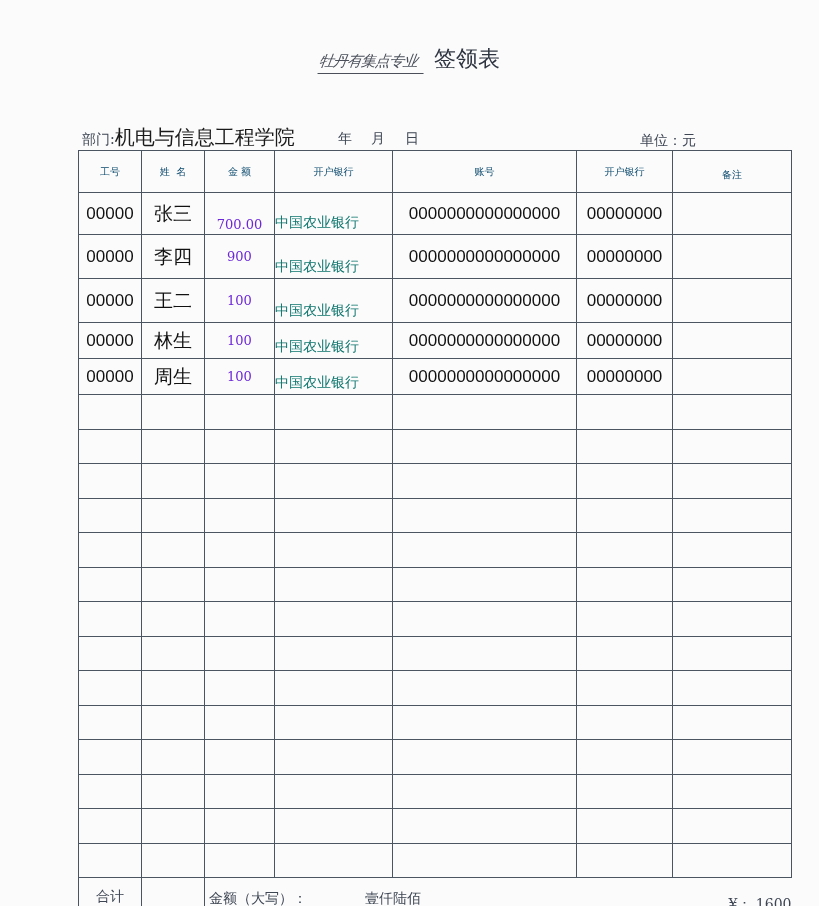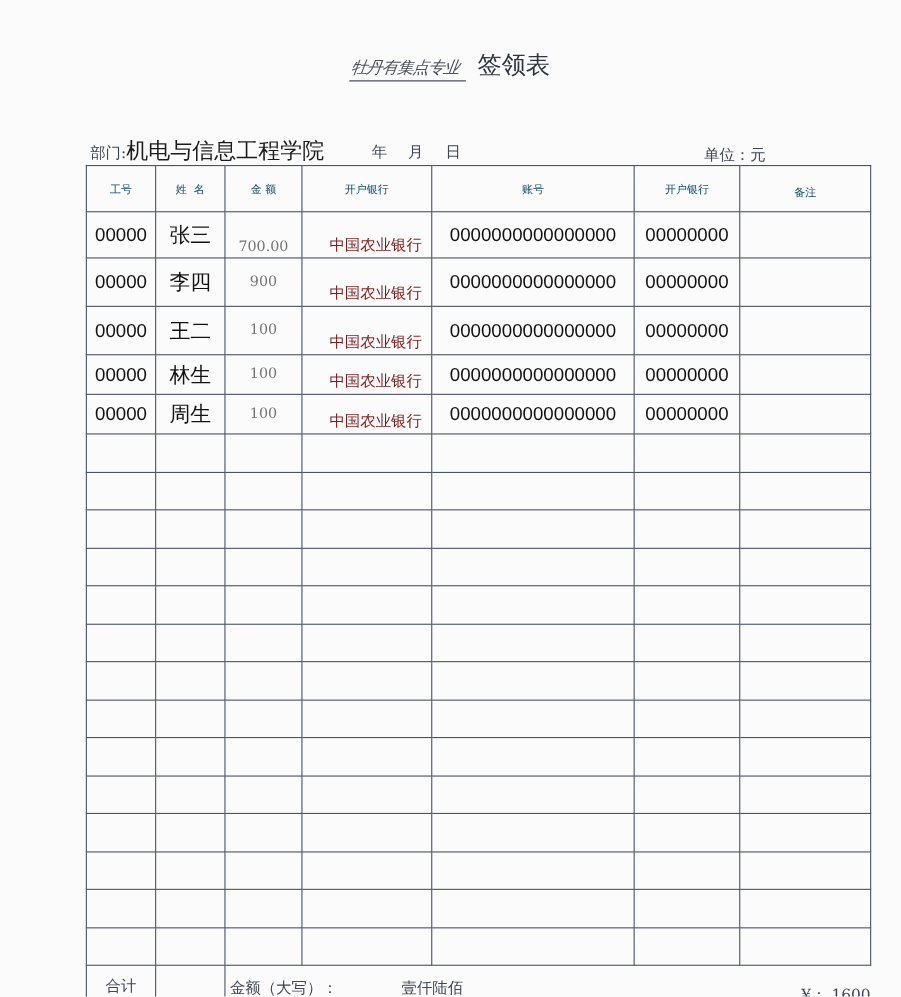--- a/index.html
+++ b/index.html
@@ -18,7 +18,7 @@
   td{height:33px;}
   .c-id{font-family:"Liberation Sans",sans-serif;font-size:17px;color:#111;text-align:center;}
   .c-name{font-size:19px;color:#111;text-align:center;}
-  .c-amt{font-size:13px;color:#737373;text-align:center;}
+  .c-amt{font-size:13px;color:#6d28d9;text-align:center;}
   .c-bank{font-size:14px;color:#7f1d1d;text-align:center;vertical-align:bottom;padding-bottom:2px;padding-left:16px;}
   .c-acct{font-family:Liberation Sans, sans-serif;font-size:17px;color:#111;text-align:center;}
   .c-tel{font-family:"Liberation Sans",sans-serif;font-size:17px;color:#111;text-align:center;}

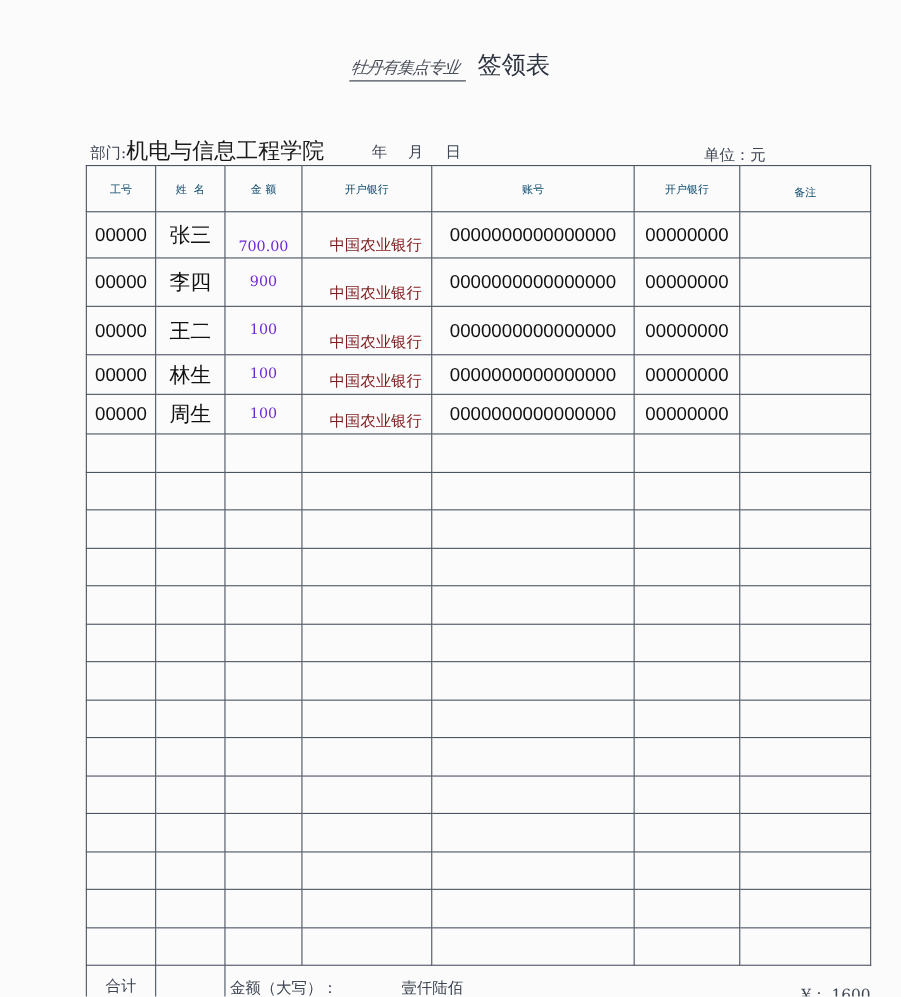--- a/index.html
+++ b/index.html
@@ -19,7 +19,7 @@
   .c-id{font-family:"Liberation Sans",sans-serif;font-size:17px;color:#111;text-align:center;}
   .c-name{font-size:19px;color:#111;text-align:center;}
   .c-amt{font-size:13px;color:#6d28d9;text-align:center;}
-  .c-bank{font-size:14px;color:#7f1d1d;text-align:center;vertical-align:bottom;padding-bottom:2px;padding-left:16px;}
+  .c-bank{font-size:14px;color:#0f766e;vertical-align:bottom;padding-bottom:2px;}
   .c-acct{font-family:Liberation Sans, sans-serif;font-size:17px;color:#111;text-align:center;}
   .c-tel{font-family:"Liberation Sans",sans-serif;font-size:17px;color:#111;text-align:center;}
   tr.total td{border-bottom:none;height:38px;font-size:14px;color:#3e4654;}

